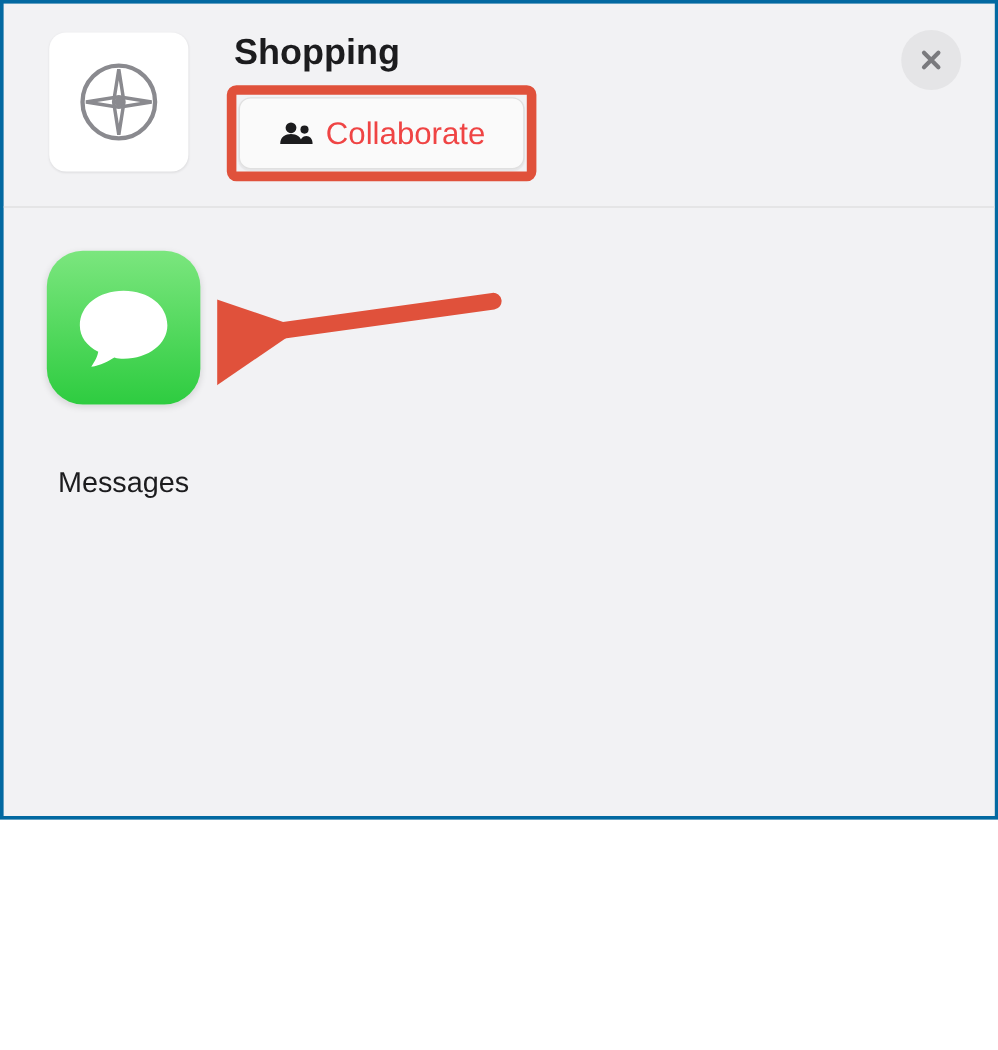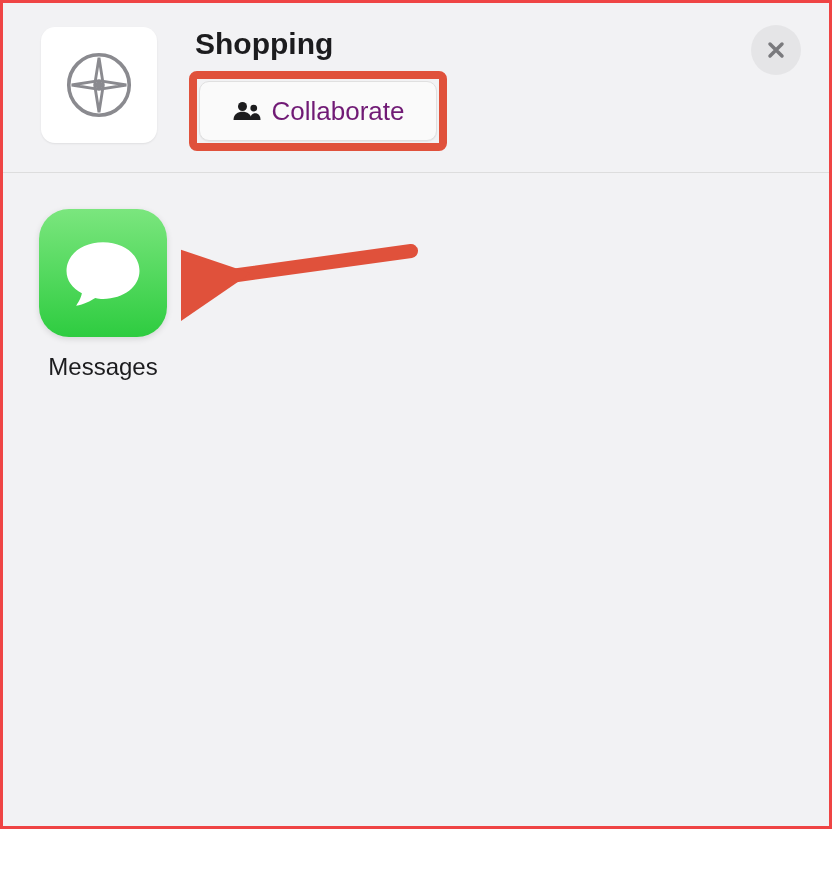--- a/index.html
+++ b/index.html
@@ -16,8 +16,8 @@
   }
   .outer {
     width: 832px;
-    height: 829px;
-    border: 3px solid #ef4444;
+    height: 683px;
+    border: 3px solid #0369a1;
     background: #f2f2f4;
     position: relative;
     display: flex;

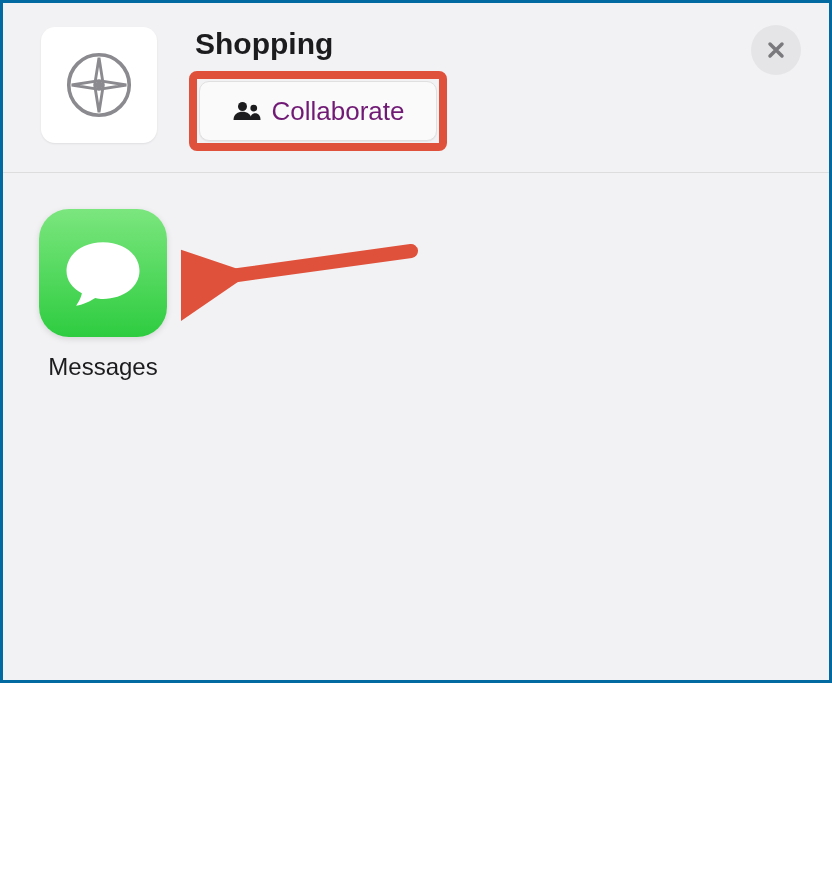--- a/index.html
+++ b/index.html
@@ -88,7 +88,7 @@
     justify-content: center;
     gap: 10px;
     font-size: 26px;
-    color: #701a75;
+    color: #ef4444;
     cursor: pointer;
     box-shadow: 0 1px 1px rgba(0,0,0,0.05);
   }

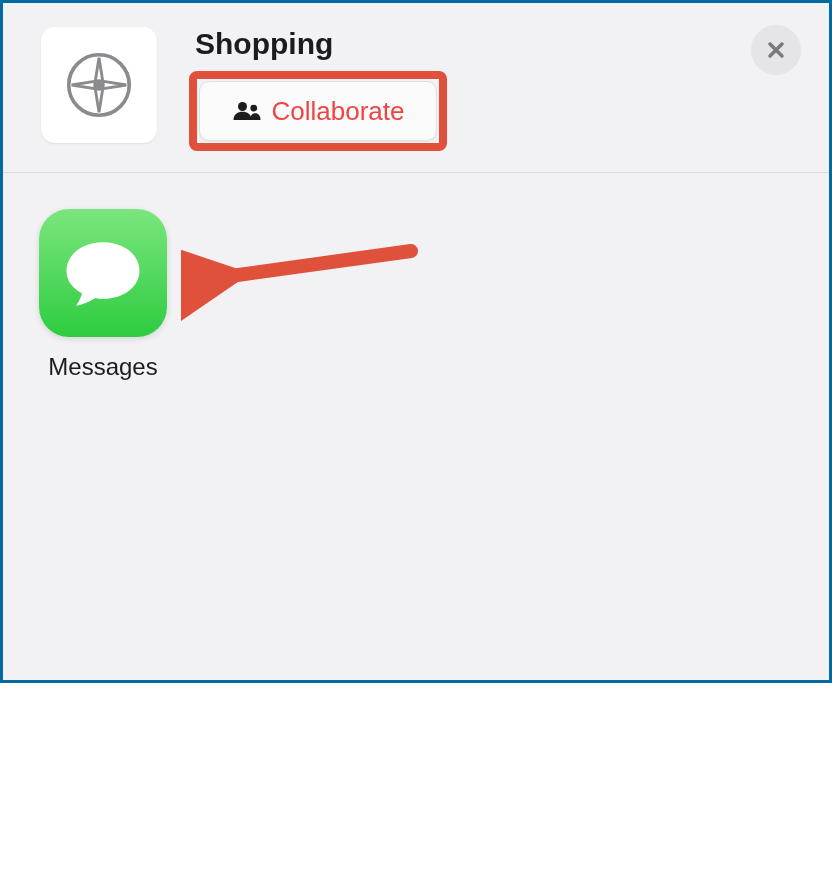--- a/index.html
+++ b/index.html
@@ -125,6 +125,7 @@
     flex-direction: column;
     align-items: center;
     cursor: pointer;
+    gap: 36px;
   }
   .app-icon {
     width: 128px;

